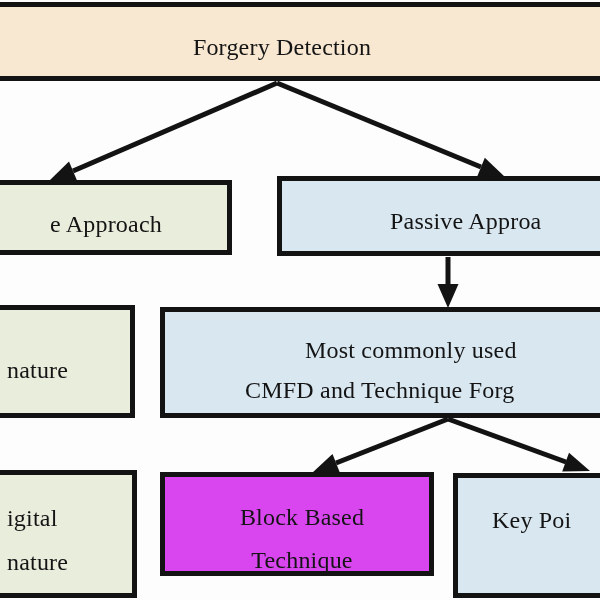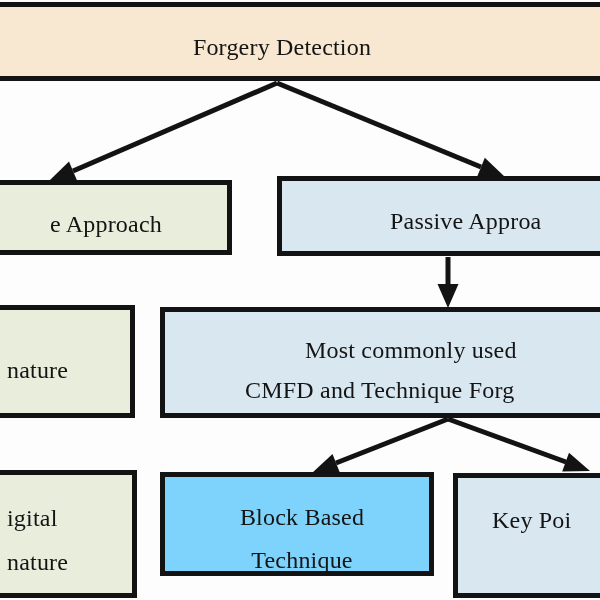--- a/index.html
+++ b/index.html
@@ -62,7 +62,7 @@
     <span class="lbl leftanchor" style="left:82px;top:88px">nature</span>
   </div>
 
-  <div class="node" style="left: 160px; top: 472px; width: 274px; height: 104px; background-color: #7dd3fc; border-color: rgb(19, 19, 19);">
+  <div class="node" style="left: 160px; top: 472px; width: 274px; height: 104px; background-color: #d946ef; border-color: rgb(19, 19, 19);">
     <span class="lbl center" style="left:137px;top:41px">Block Based</span>
     <span class="lbl center" style="left:137px;top:84px">Technique</span>
   </div>

